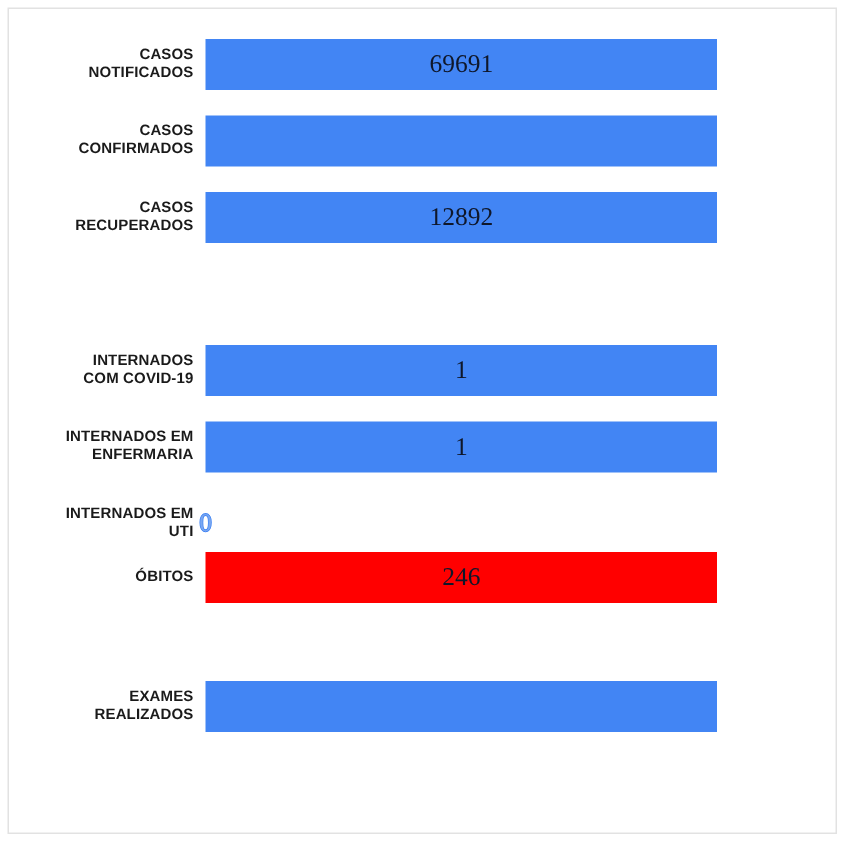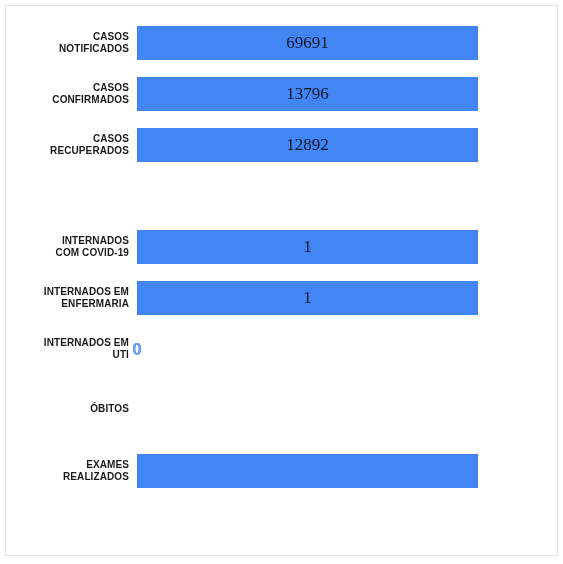--- a/index.html
+++ b/index.html
@@ -148,7 +148,6 @@
         </div>
         <div class="bar-track">
           <div class="bar" style="background: rgb(66, 133, 244);"></div>
-          <div class="bar-value">13796</div>
         </div>
       </div>
 

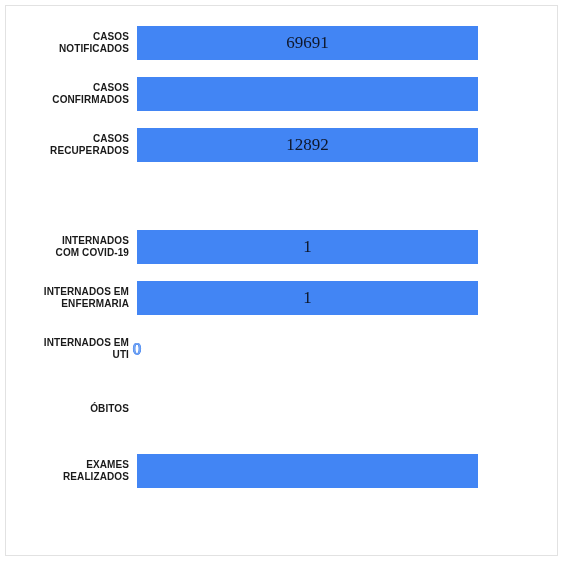--- a/index.html
+++ b/index.html
@@ -198,7 +198,7 @@
         </div>
       </div>
 
-      <div class="bar-row" style="top:386px">
+      <div class="bar-row" style="top:362px">
         <div class="row-label">
           <span class="lbl-line">ÓBITOS</span>
         </div>

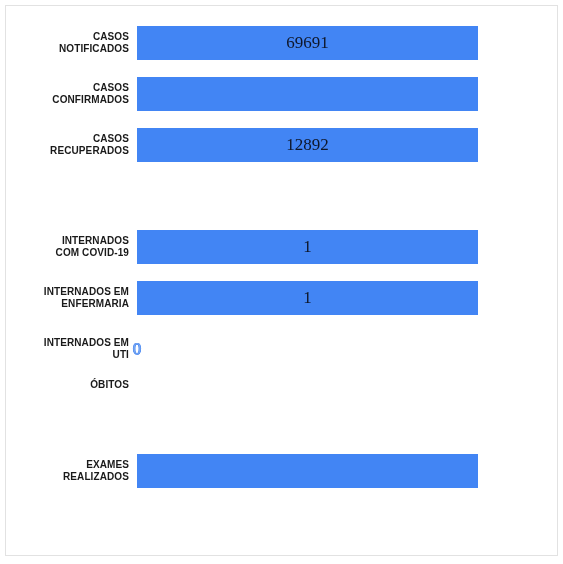--- a/index.html
+++ b/index.html
@@ -202,6 +202,10 @@
         <div class="row-label">
           <span class="lbl-line">ÓBITOS</span>
         </div>
+        <div class="bar-track">
+          <div class="bar bar-red" style="background: rgb(255, 0, 0);"></div>
+          <div class="bar-value">246</div>
+        </div>
       </div>
 
       <div class="bar-row" style="top:448px">

